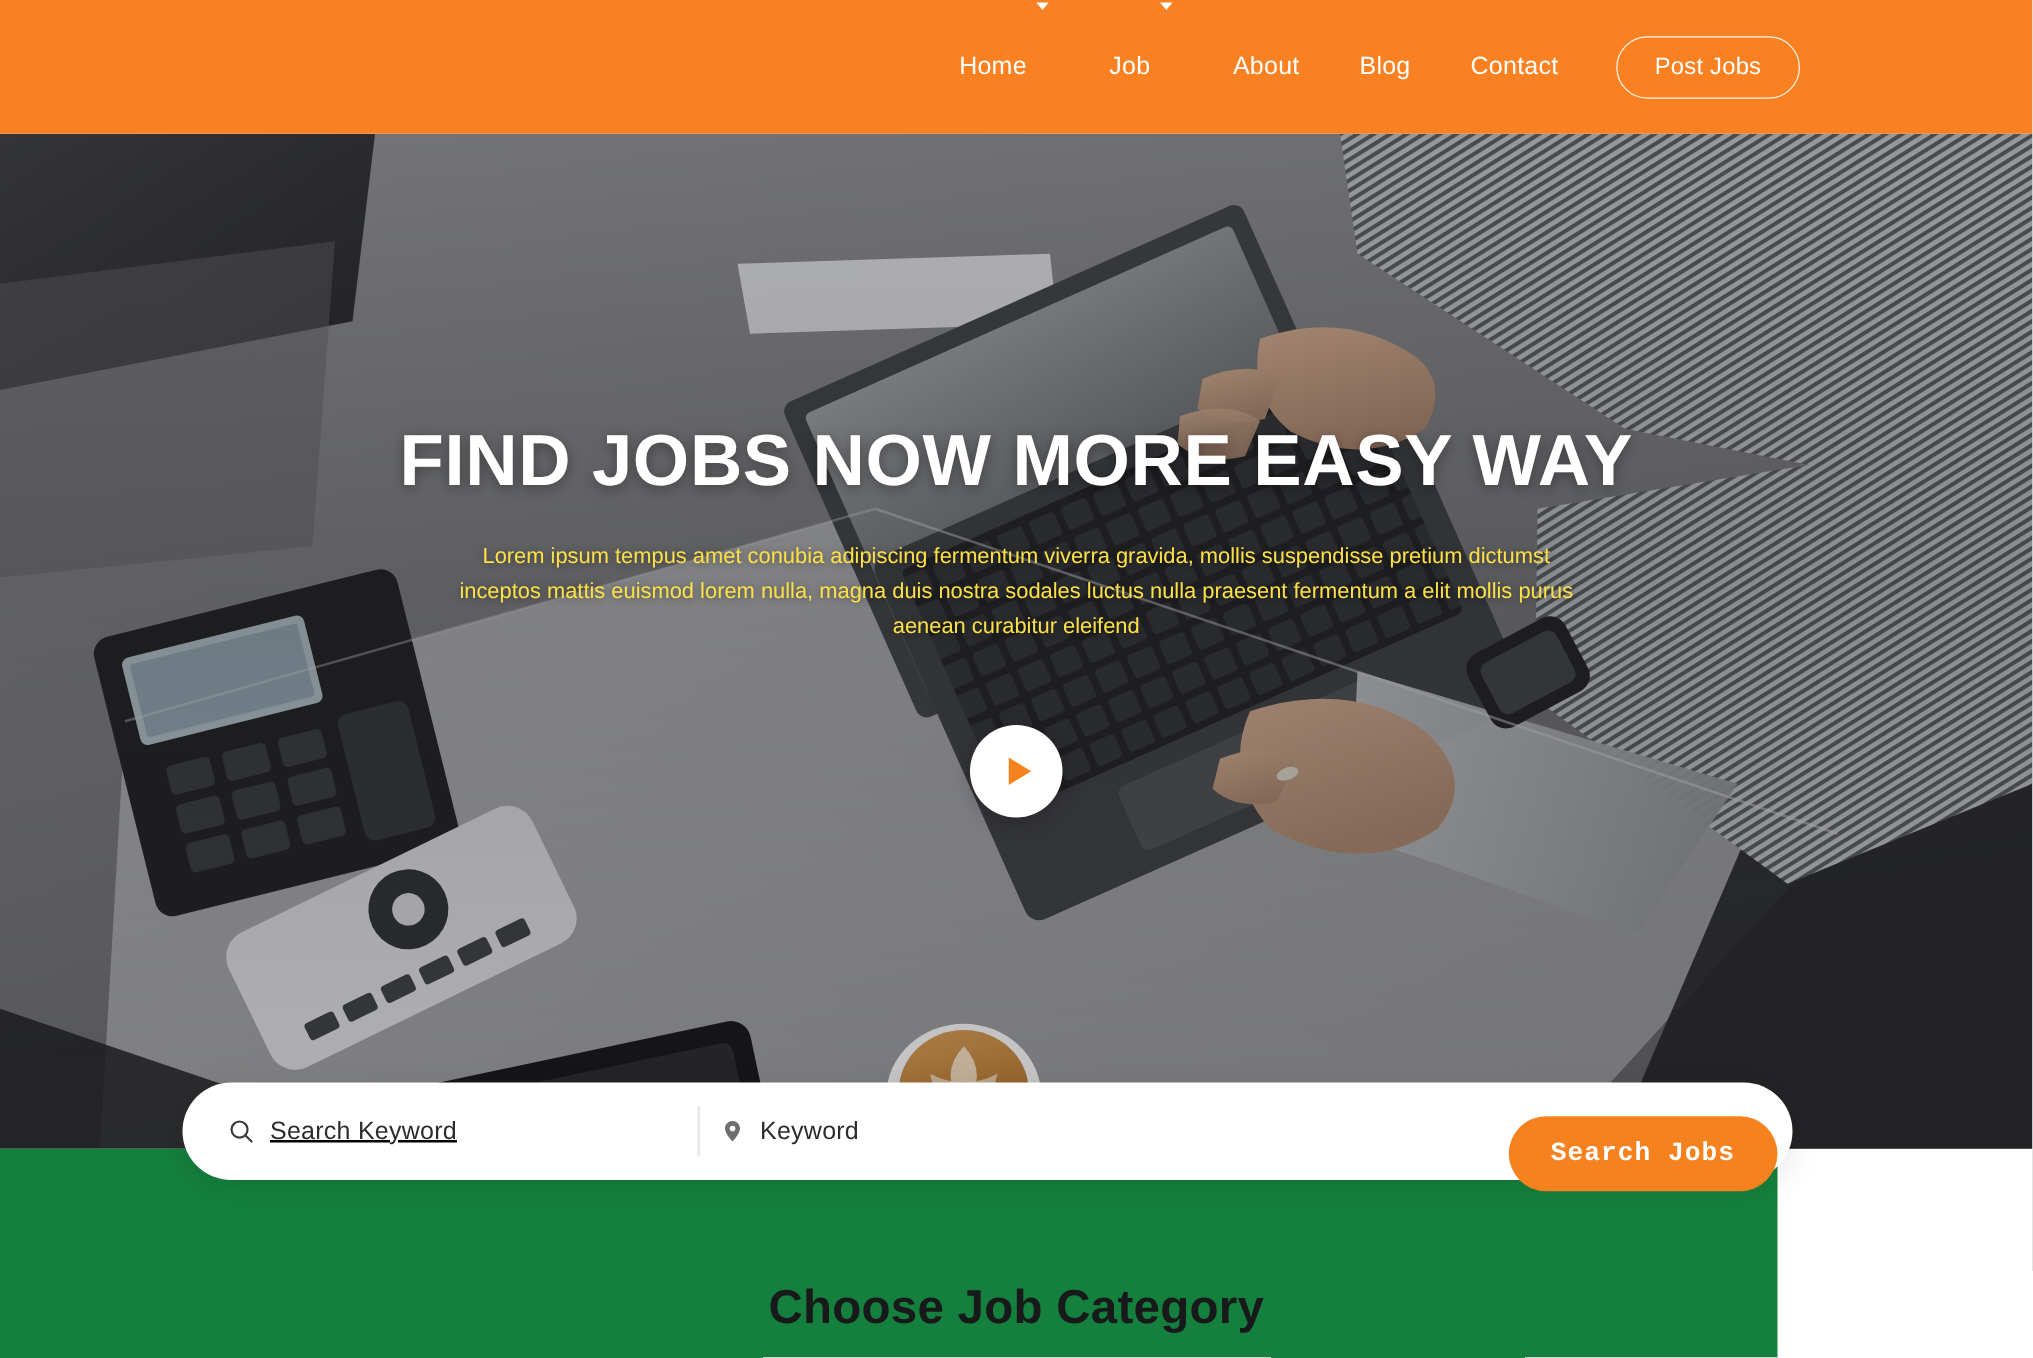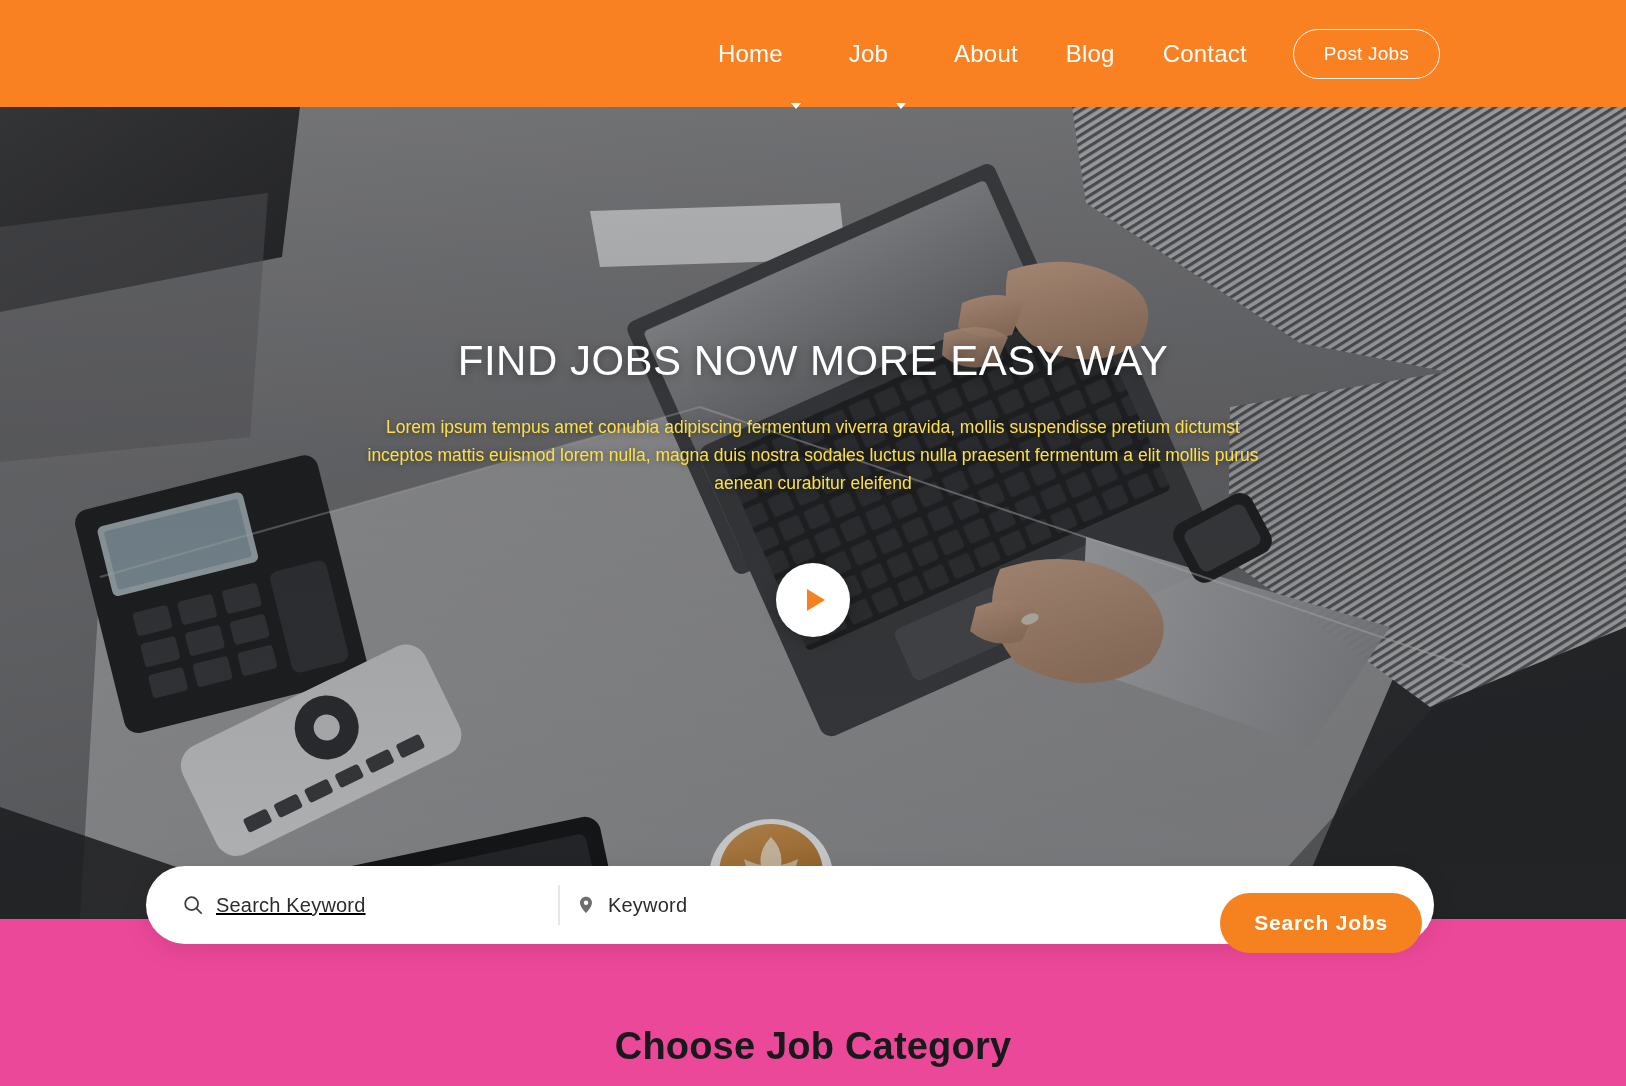--- a/index.html
+++ b/index.html
@@ -56,12 +56,12 @@
 
   .nav-item {
     color: #ffffff;
-    font-size: 24px;
+    font-size: 20px;
     letter-spacing: 0.2px;
     padding: 0 24px;
     line-height: 107px;
     display: flex;
-    align-items: flex-end;
+    align-items: flex-start;
     gap: 8px;
     cursor: pointer;
     white-space: nowrap;

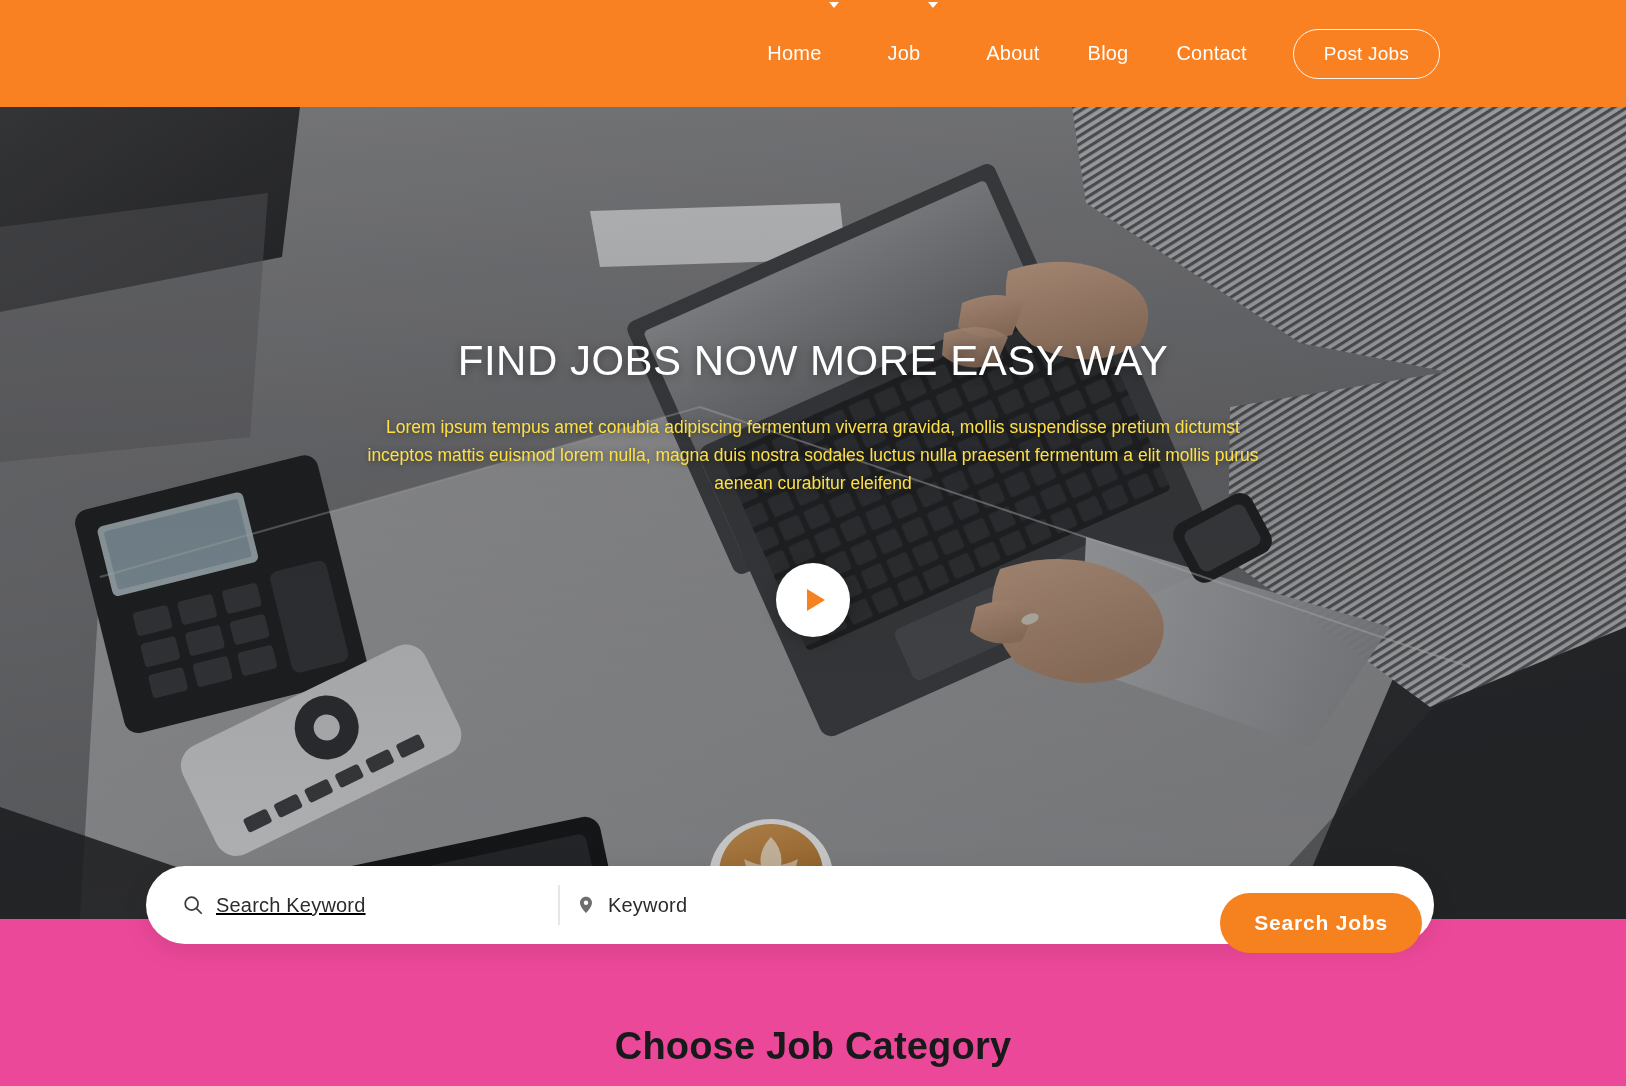--- a/index.html
+++ b/index.html
@@ -126,8 +126,8 @@
 
   .hero-title {
     color: #ffffff;
-    font-size: 42px;
-    font-weight: normal;
+    font-size: 58px;
+    font-weight: bold;
     letter-spacing: 0.5px;
     text-transform: uppercase;
     text-shadow: 0 2px 10px rgba(0,0,0,0.35);

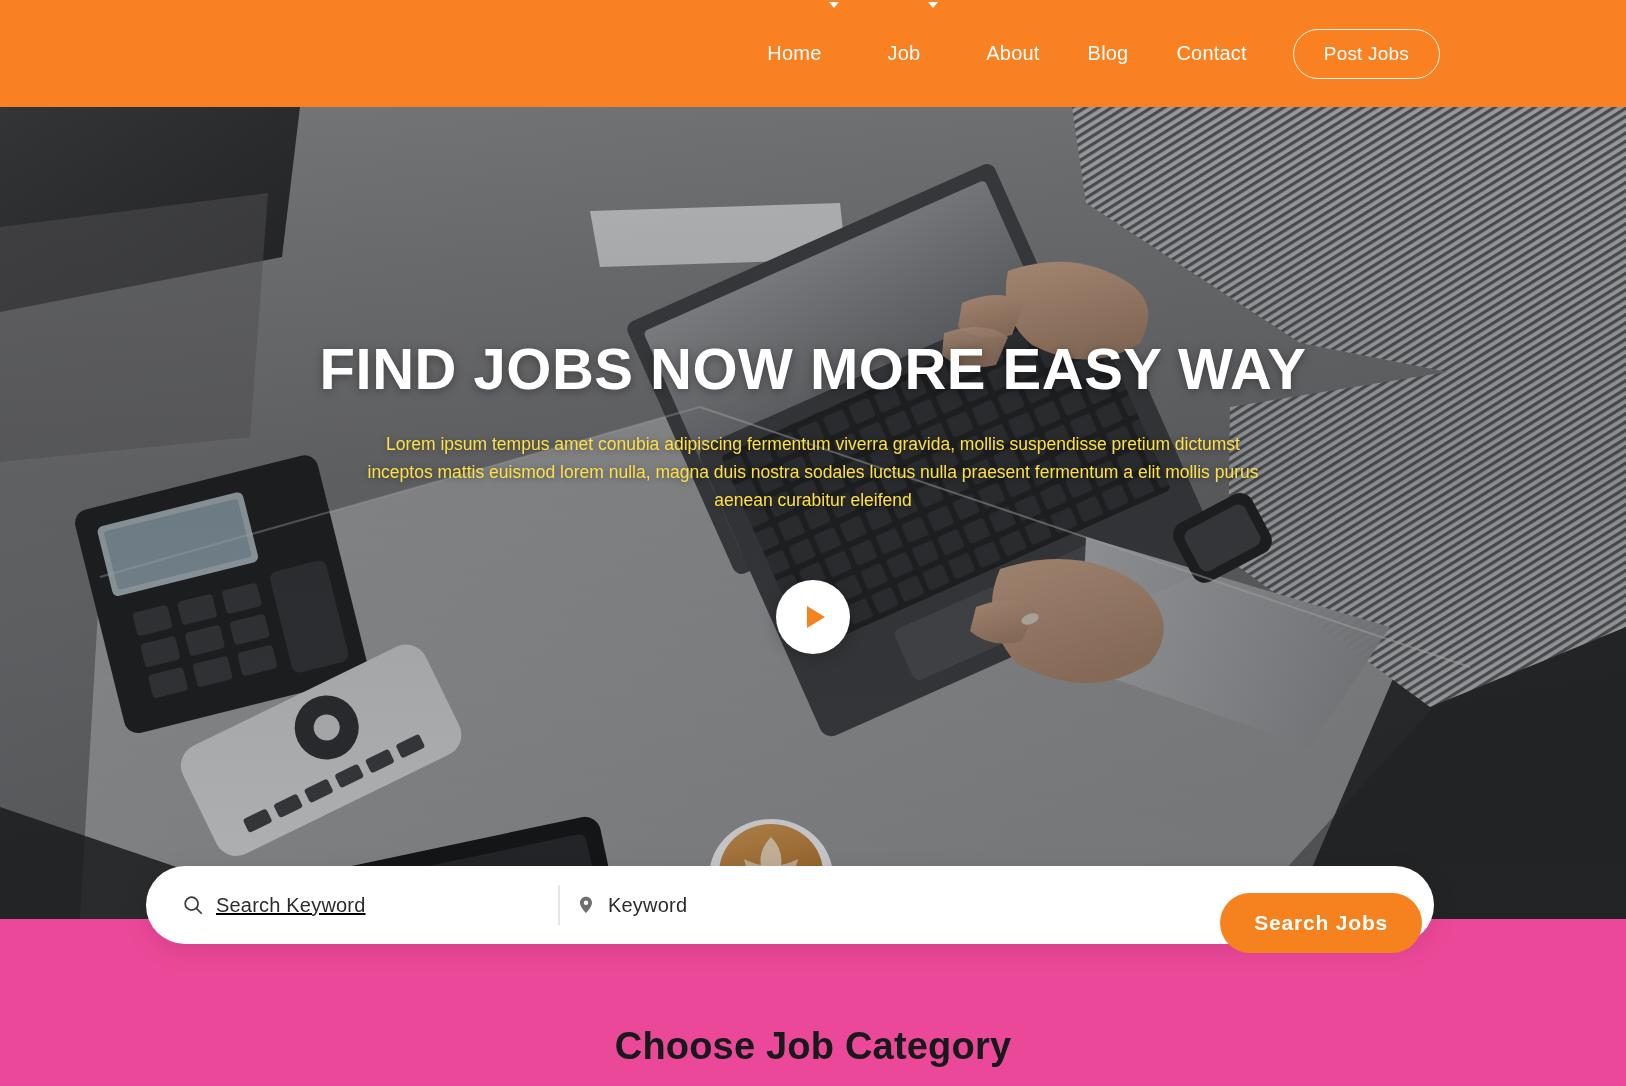--- a/index.html
+++ b/index.html
@@ -224,7 +224,7 @@
     font-size: 21px;
     font-weight: bold;
     letter-spacing: 0.8px;
-    font-family: Liberation Sans, sans-serif;
+    font-family: Liberation Mono, monospace;
     cursor: pointer;
     white-space: nowrap;
     margin-top: 36px;

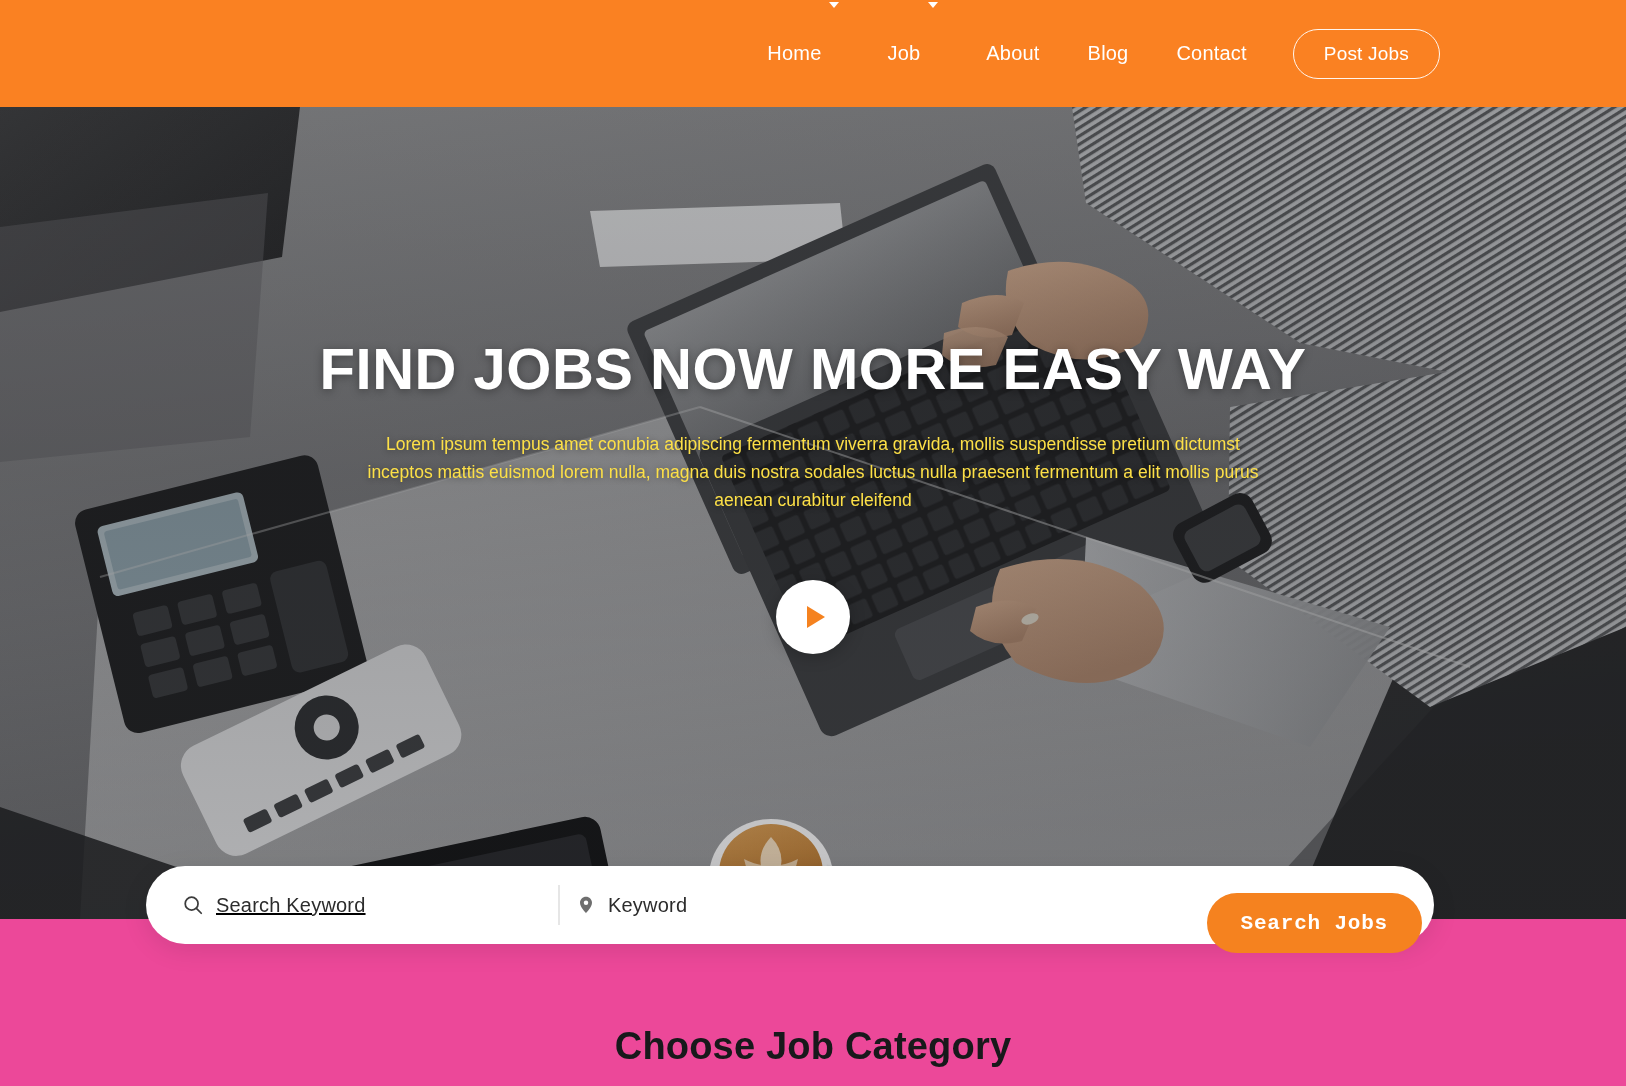--- a/index.html
+++ b/index.html
@@ -235,9 +235,9 @@
     position: absolute;
     left: 0;
     top: 919px;
-    width: 1626px;
+    width: 1422px;
     height: 167px;
-    background: #ec4899;
+    background: #15803d;
   }
 
   .section-heading {

